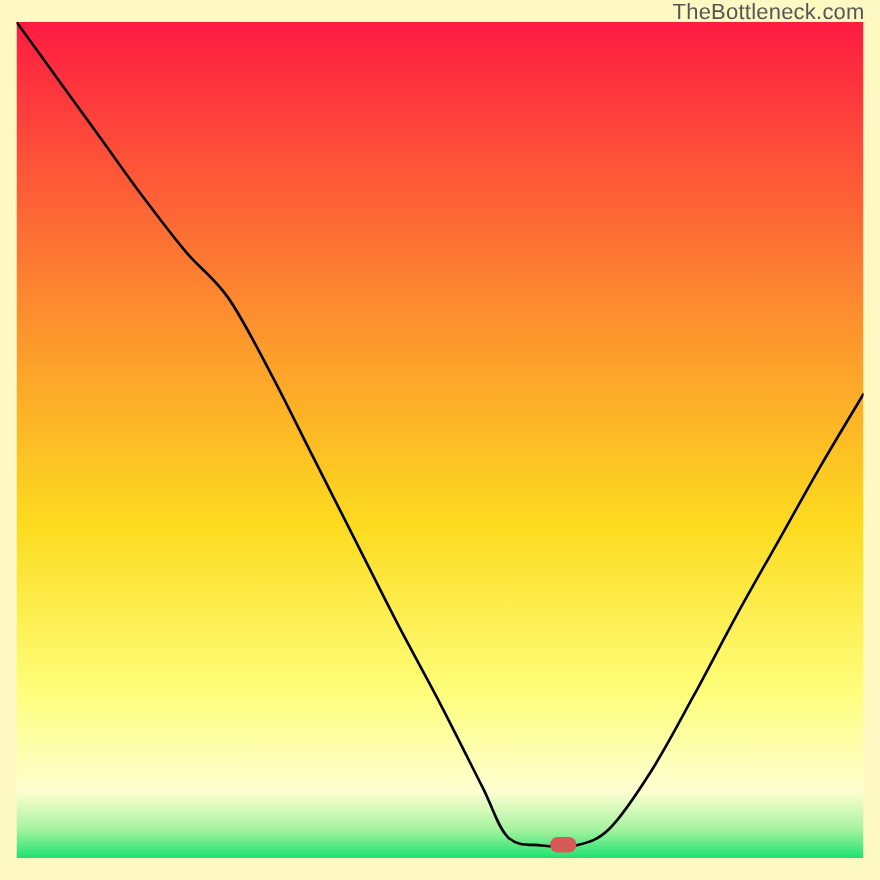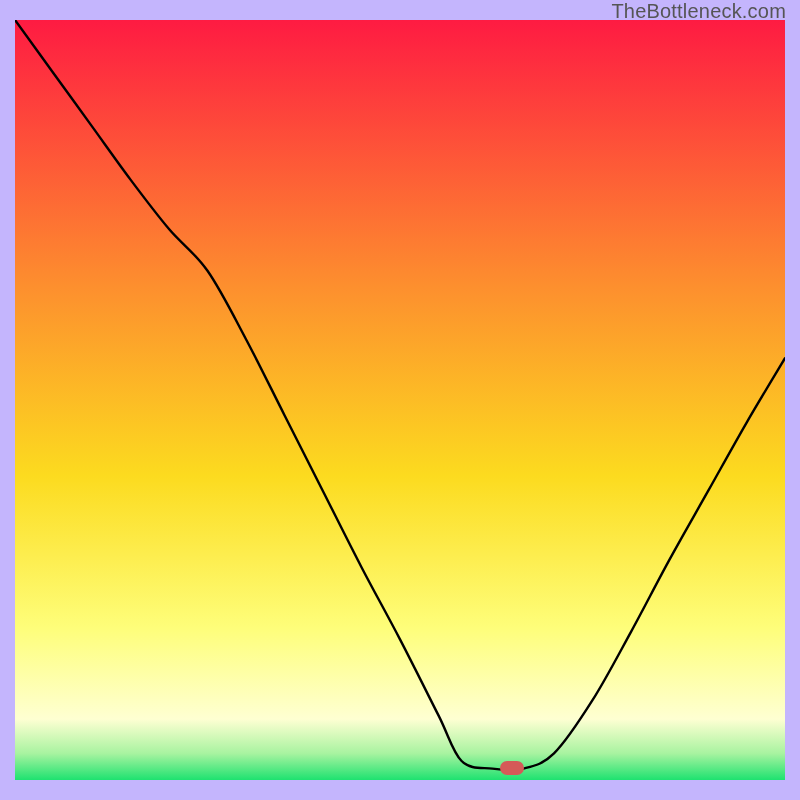--- a/index.html
+++ b/index.html
@@ -17,7 +17,7 @@
     top: 0;
     width: 800px;
     height: 800px;
-    background: #c4b5fd;
+    background: #fef9c3;
   }
   .plot {
     position: absolute;

